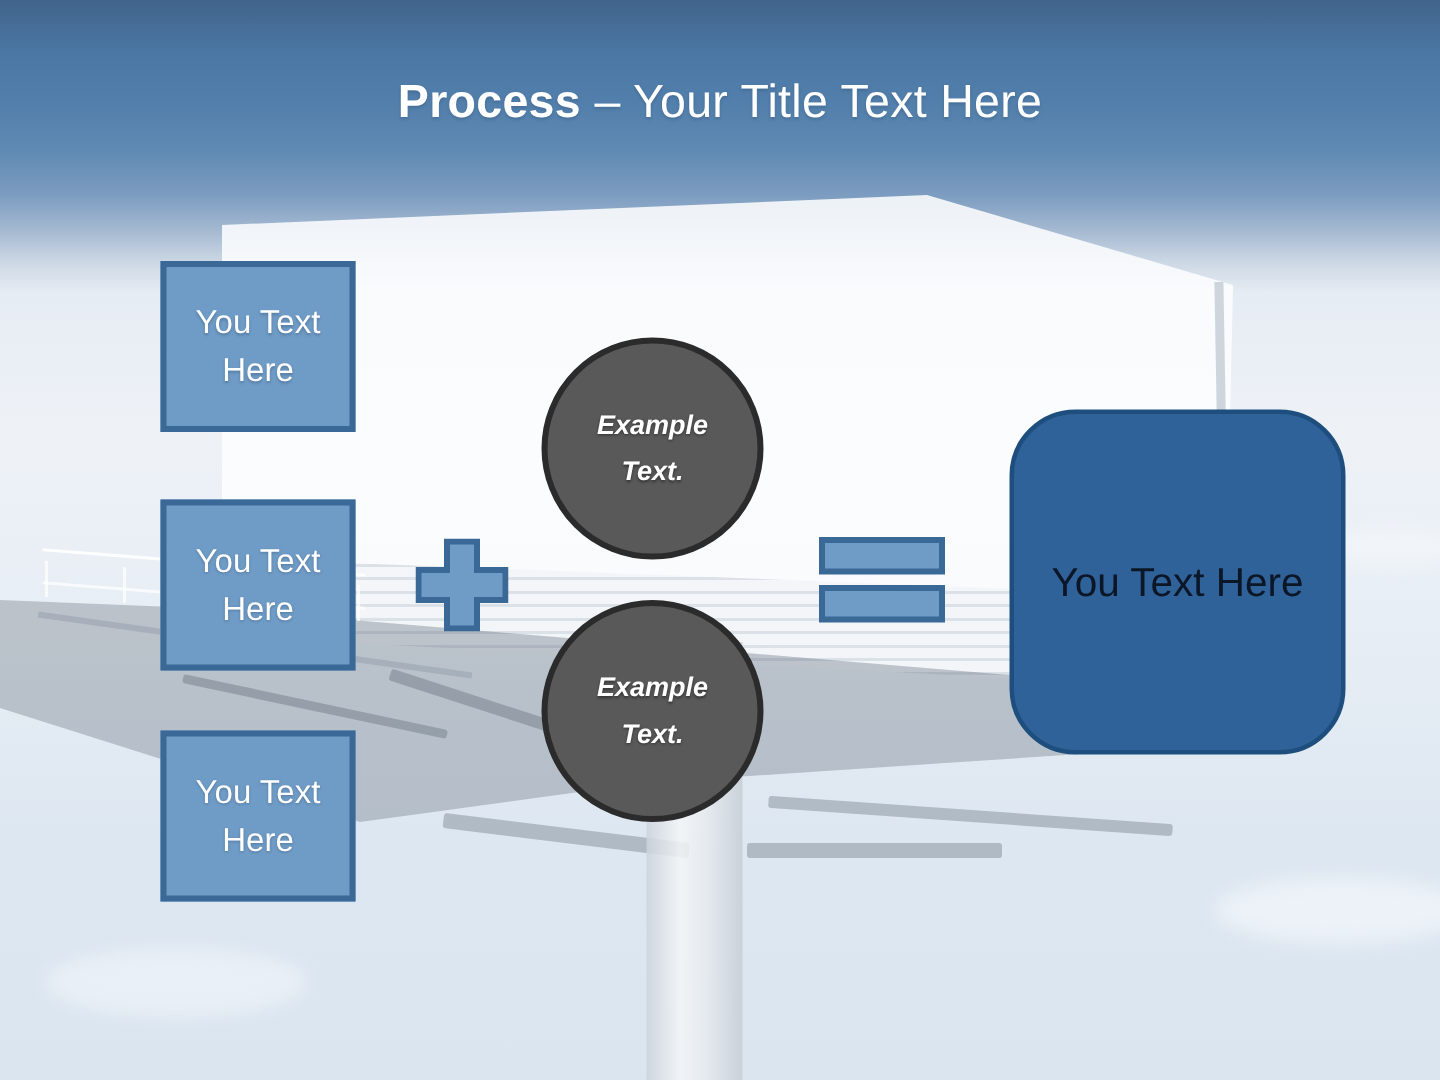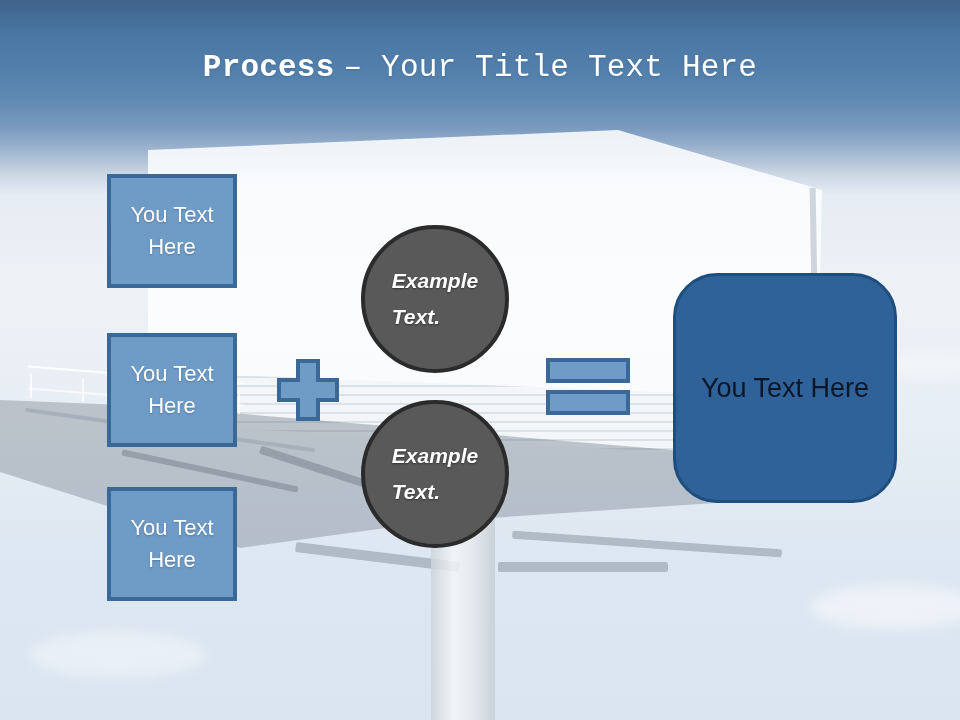--- a/index.html
+++ b/index.html
@@ -43,7 +43,7 @@
 
   
   .title{left:0;top:50px;width:960px;text-align:center;color:#ffffff;
-    font-size:31px;letter-spacing:.2px;text-shadow:0 1px 2px rgba(30,60,90,.25);font-family:Liberation Mono, monospace;}
+    font-size:31px;letter-spacing:.2px;text-shadow:0 1px 2px rgba(30,60,90,.25);}
   .title .em{font-weight:700;}
   .title .rest{font-weight:400;margin-left:9px;}
 

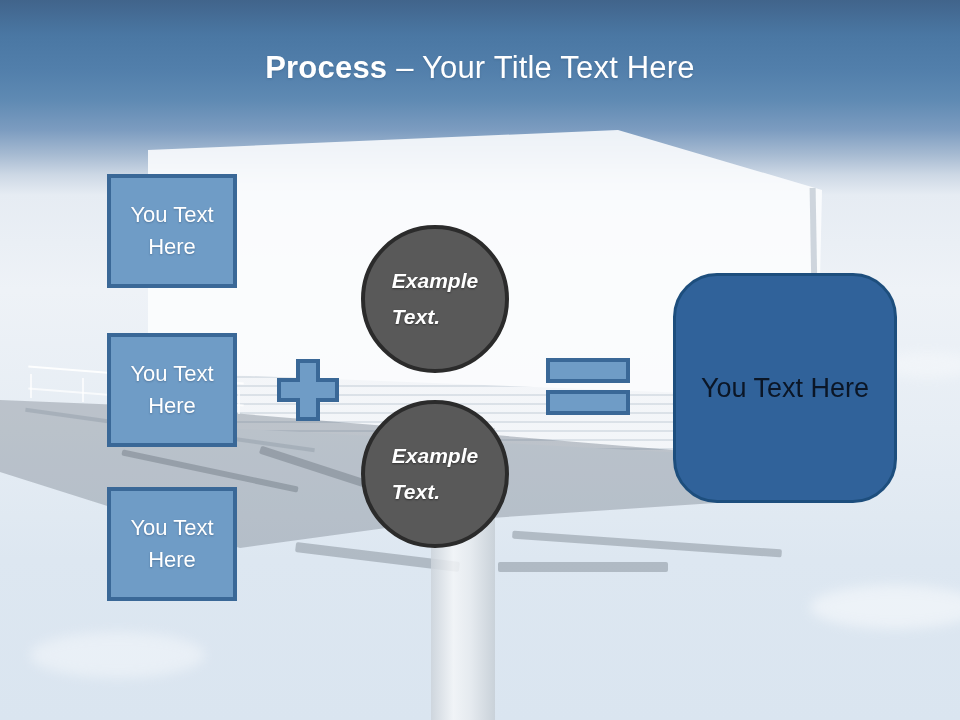--- a/index.html
+++ b/index.html
@@ -57,8 +57,8 @@
 
   .circle{width:148px;height:148px;box-sizing:border-box;left:361px;border-radius:50%;
     background:#595959;border:4px solid #2b2b2b;
-    display:flex;align-items:center;justify-content:center;text-align:left;
-    color:#ffffff;font-size:21px;font-weight:700;font-style:italic;line-height:1.7;
+    display:flex;align-items:center;justify-content:center;text-align:center;
+    color:#ffffff;font-size:18px;font-weight:700;font-style:italic;line-height:1.7;
     text-shadow:0 1px 2px rgba(0,0,0,.45);padding:0 28px;}
   .cc1{top:225px;} .cc2{top:400px;}
 

